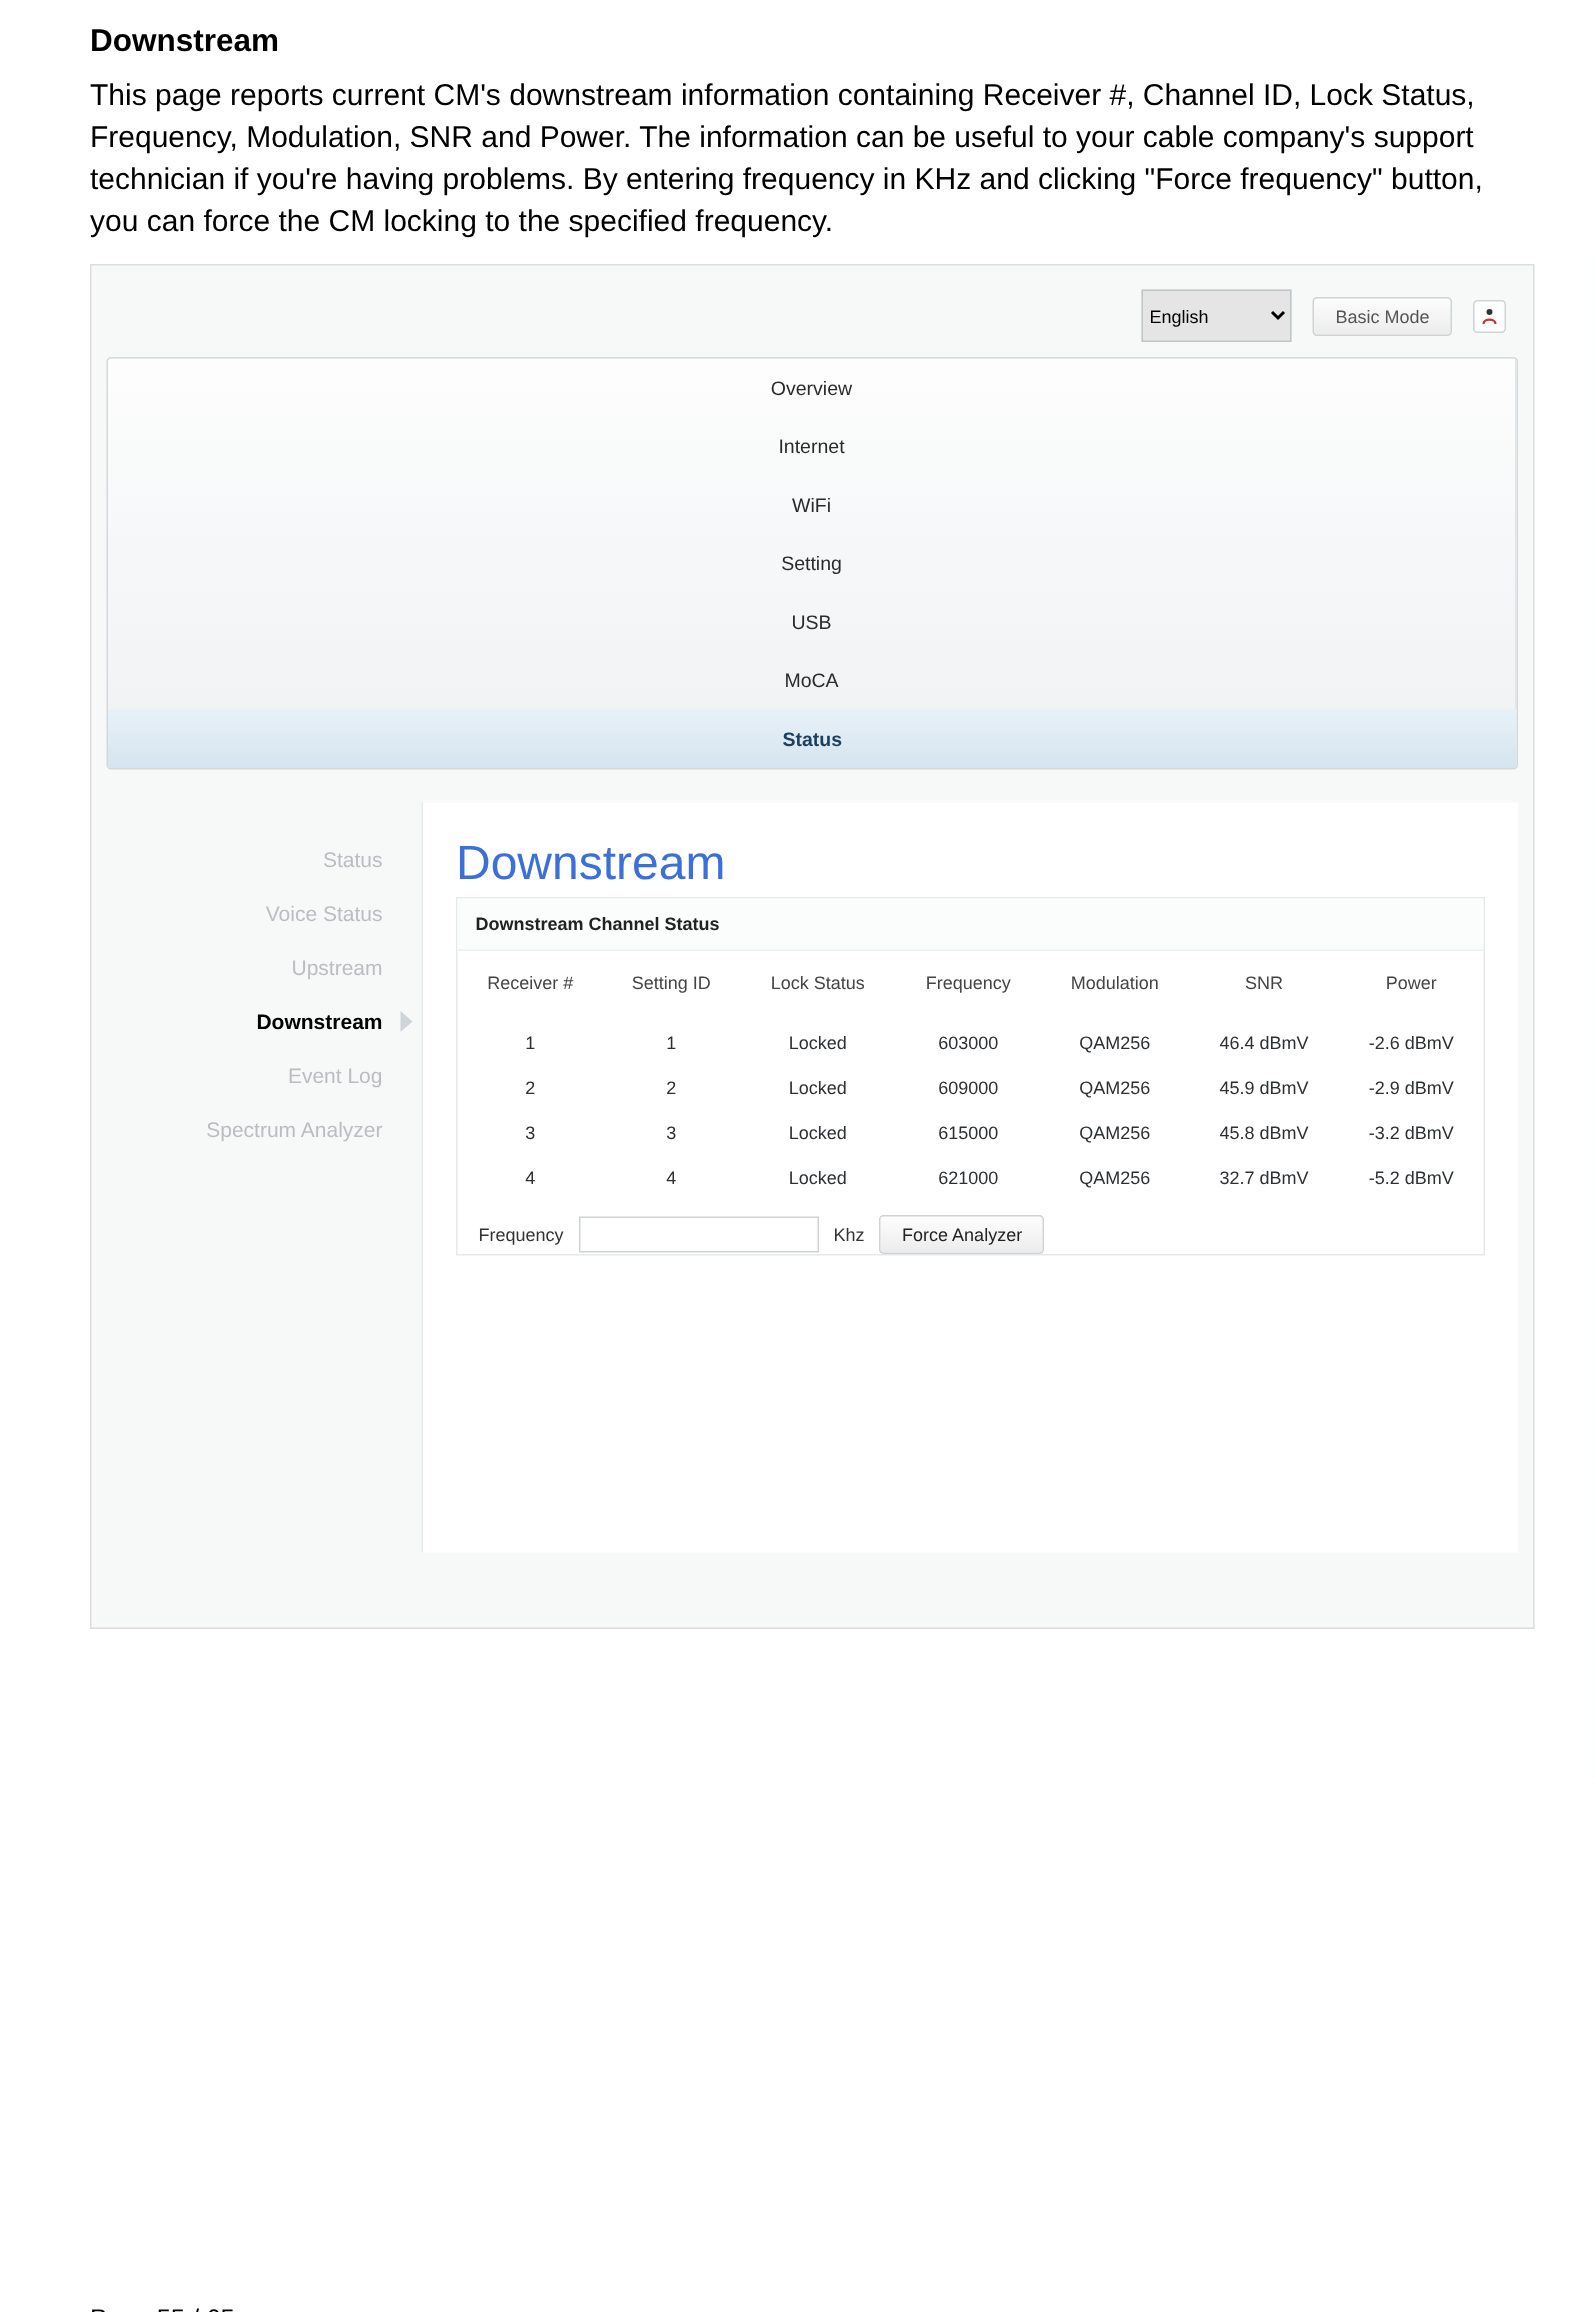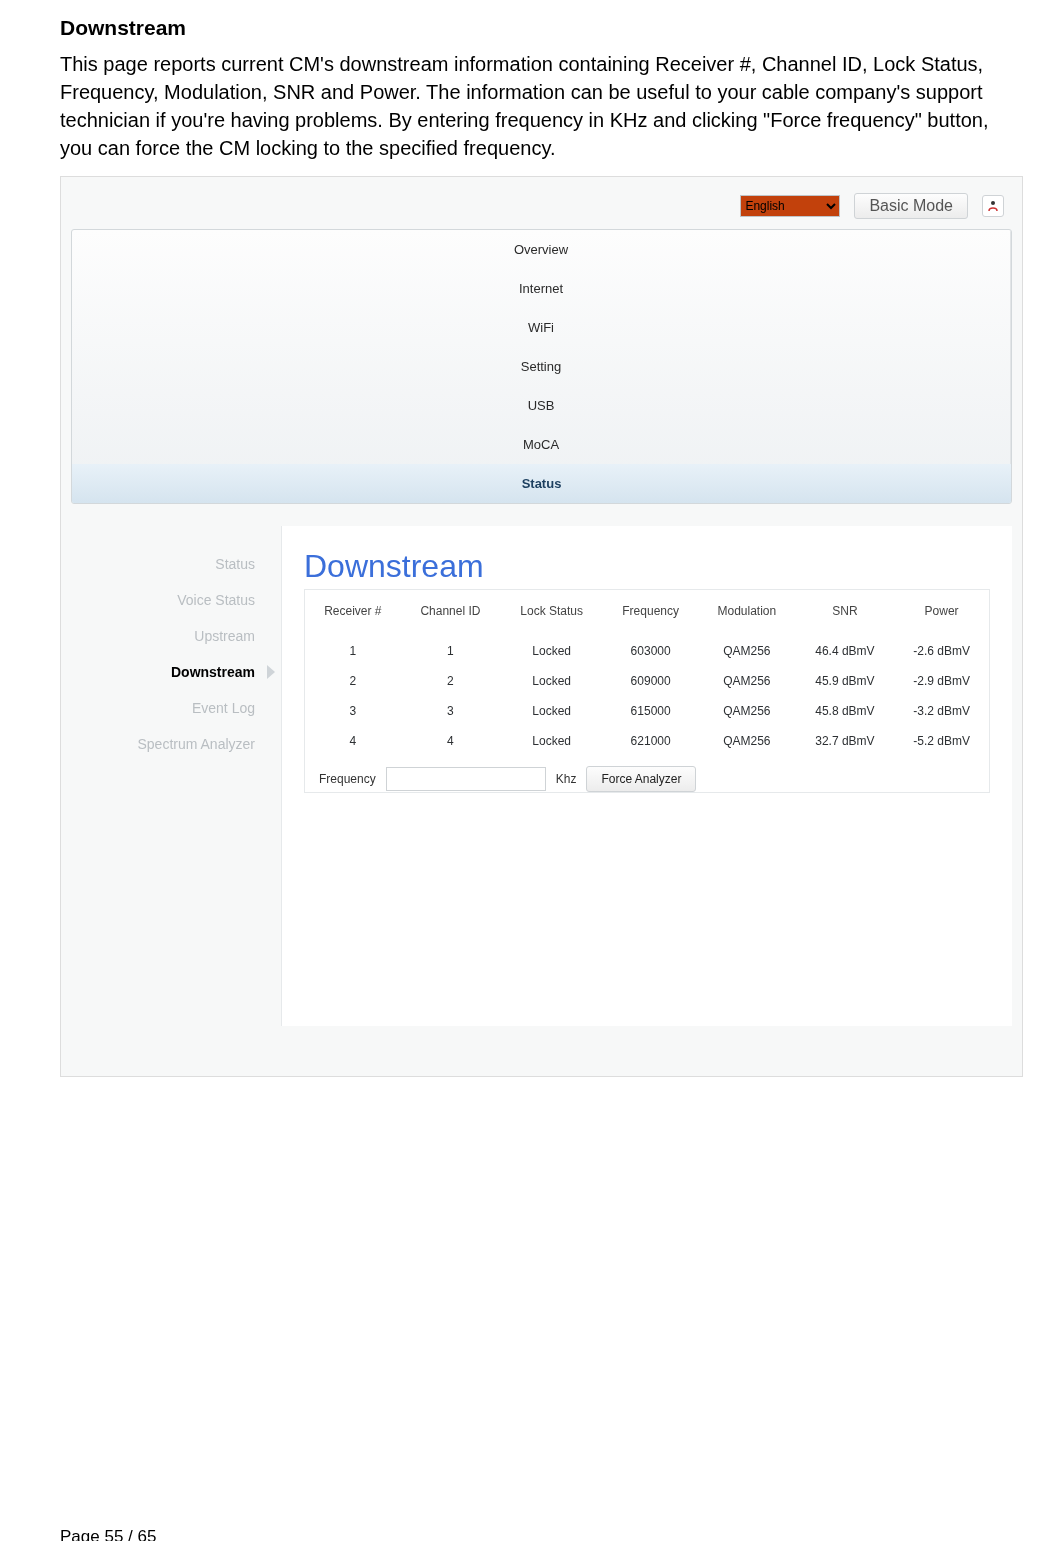--- a/index.html
+++ b/index.html
@@ -41,9 +41,9 @@
   }
   .lang-select {
     width: 100px;
-    height: 22px;
-    font-size: 12px;
-    background: #c2410c;
+    height: 35px;
+    font-size: 12px;
+    background: #e5e5e5;
     border: 1px solid #bfc4c8;
   }
   .mode-btn {

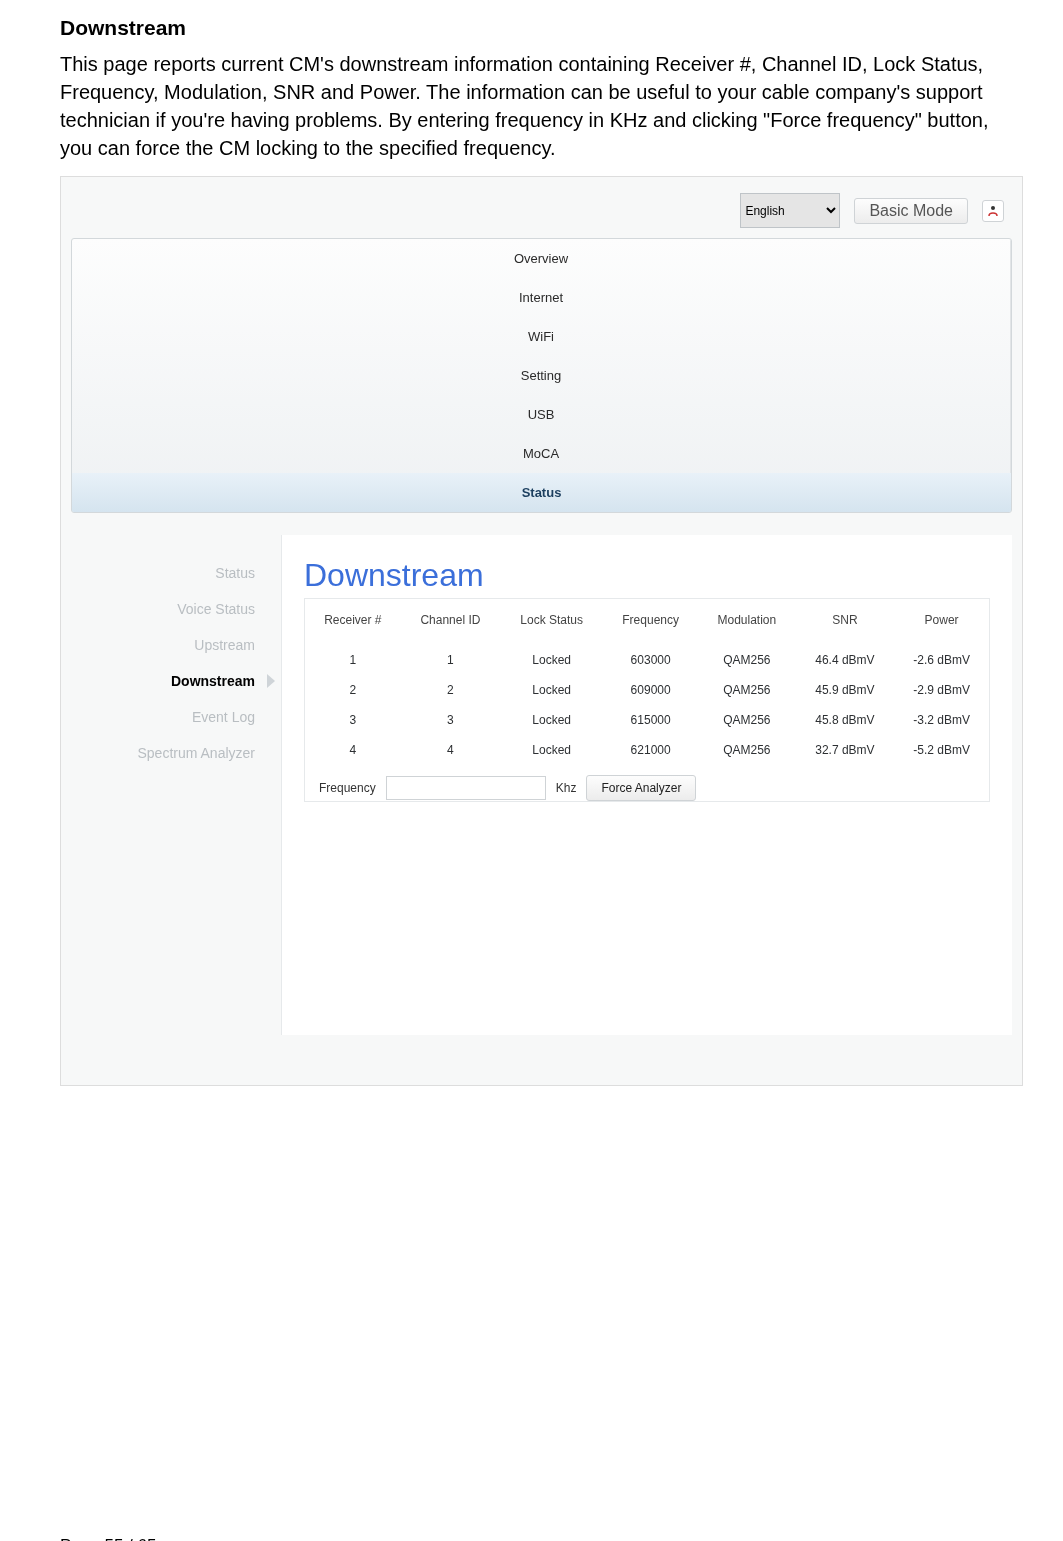--- a/index.html
+++ b/index.html
@@ -49,7 +49,7 @@
   .mode-btn {
     height: 26px;
     padding: 0 14px;
-    font-size: 16px;
+    font-size: 12px;
     color: #555;
     background: linear-gradient(#fdfdfd,#ececec);
     border: 1px solid #cfd3d6;

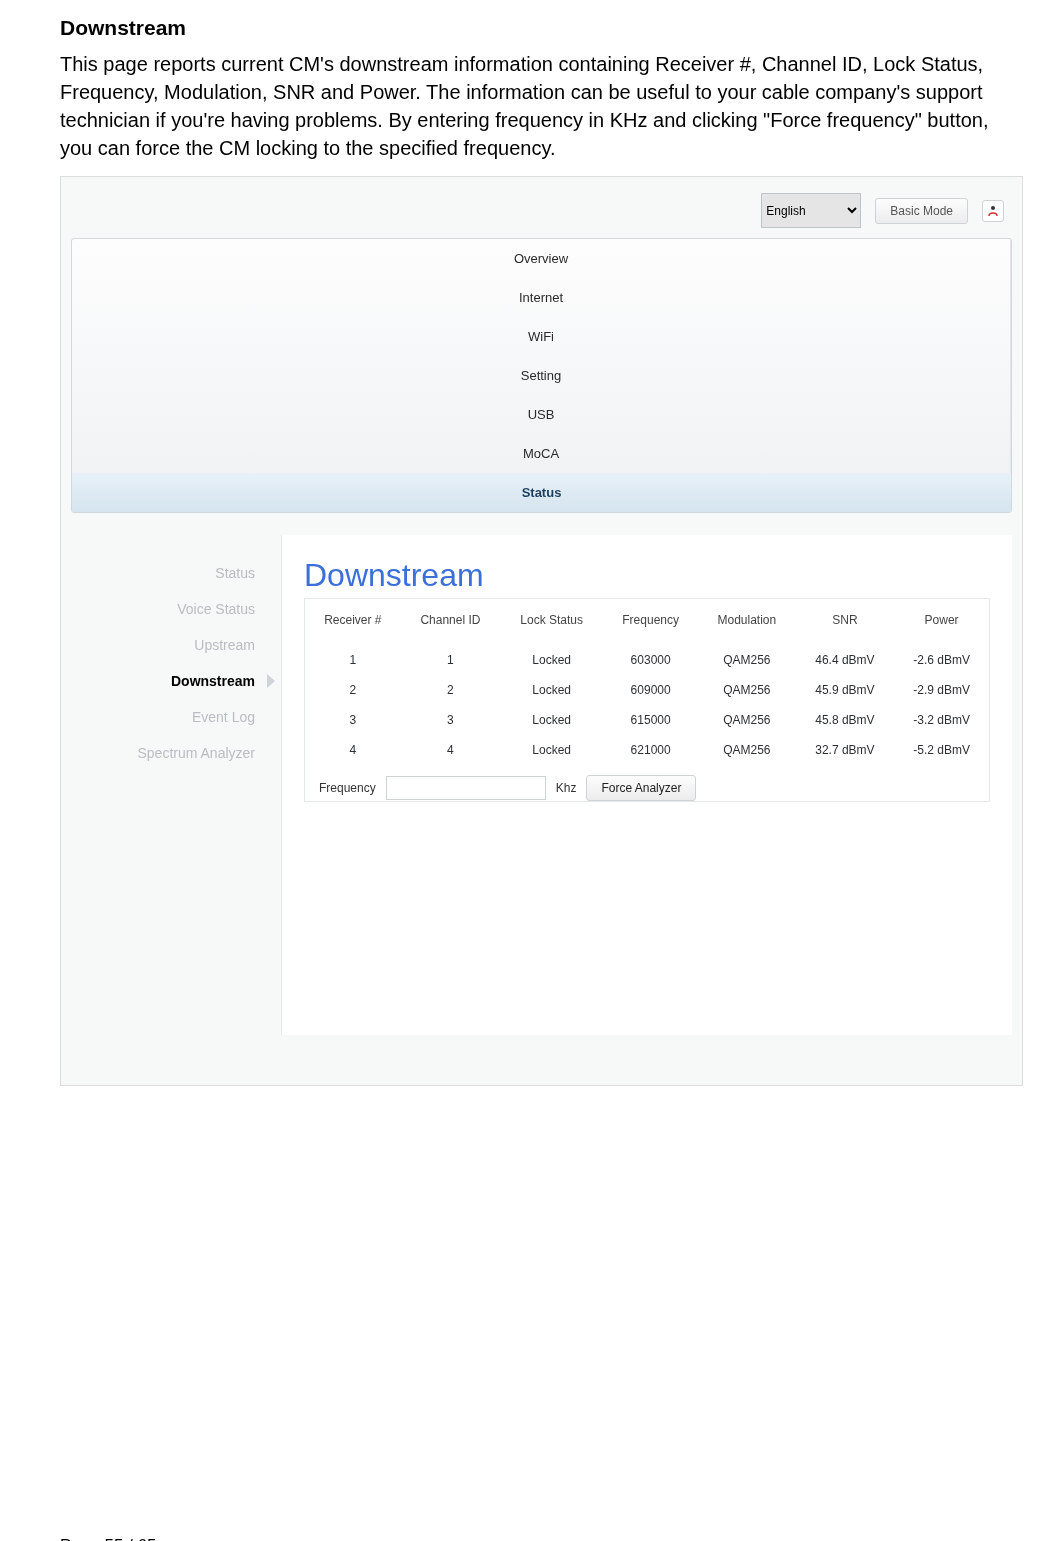--- a/index.html
+++ b/index.html
@@ -247,6 +247,7 @@
         <h1 class="content-title">Downstream</h1>
 
         <div class="panel">
+          <div class="panel-head">Downstream Channel Status</div>
           <table class="tbl">
             <thead>
                 <tr id="thead-row">

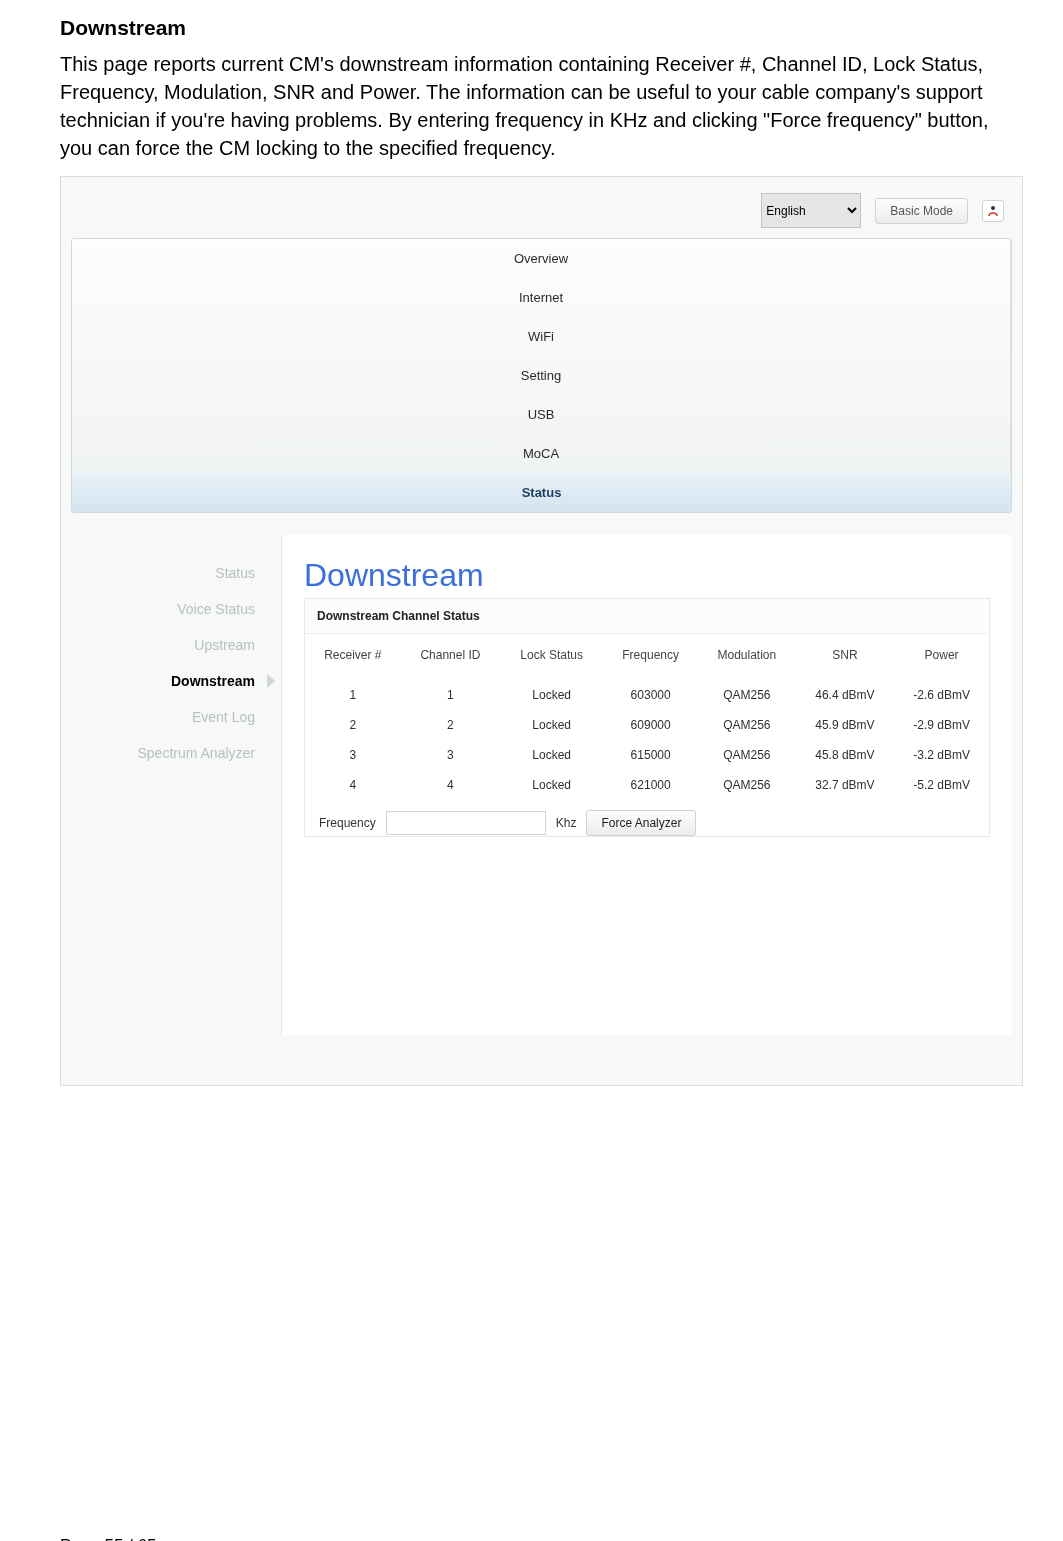--- a/index.html
+++ b/index.html
@@ -252,7 +252,7 @@
             <thead>
                 <tr id="thead-row">
                   <th>Receiver #</th>
-                  <th>Channel ID</th>
+                  <th>Setting ID</th>
                   <th>Lock Status</th>
                   <th>Frequency</th>
                   <th>Modulation</th>

